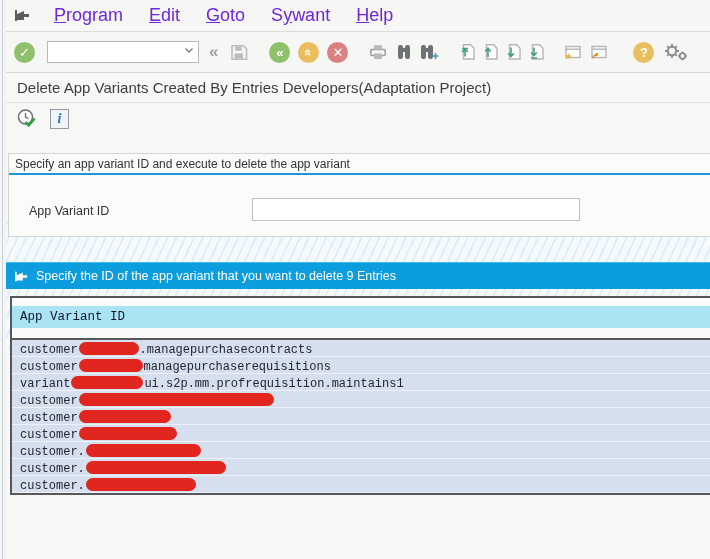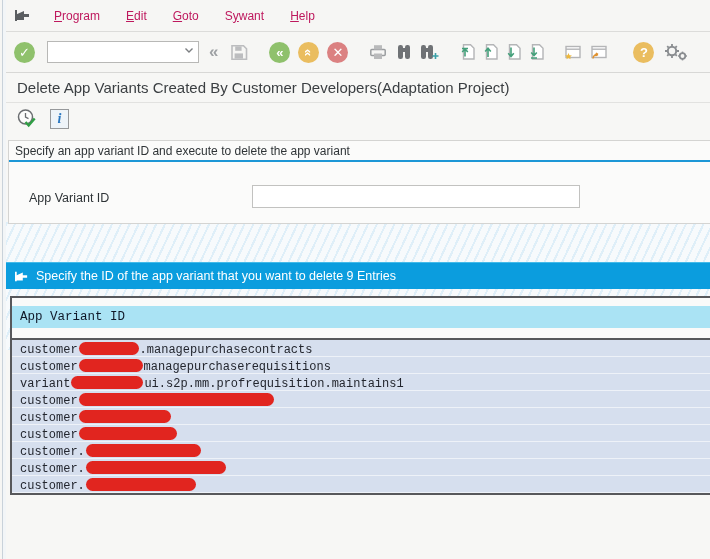--- a/index.html
+++ b/index.html
@@ -9,7 +9,7 @@
   
   .menubar{position:absolute;left:6px;right:0;top:0;height:31px;display:flex;align-items:center;
     background:#f6f6f4;border-bottom:1px solid #dcdcda;}
-  .menu-item{font-size:12px;color:#be185d;padding:0 13px;cursor:default;}
+  .menu-item{font-size:18px;color:#6d28d9;padding:0 13px;cursor:default;}
   .menu-item .key{text-decoration:underline;}
   .mico{margin-left:8px;display:inline-flex;}
   

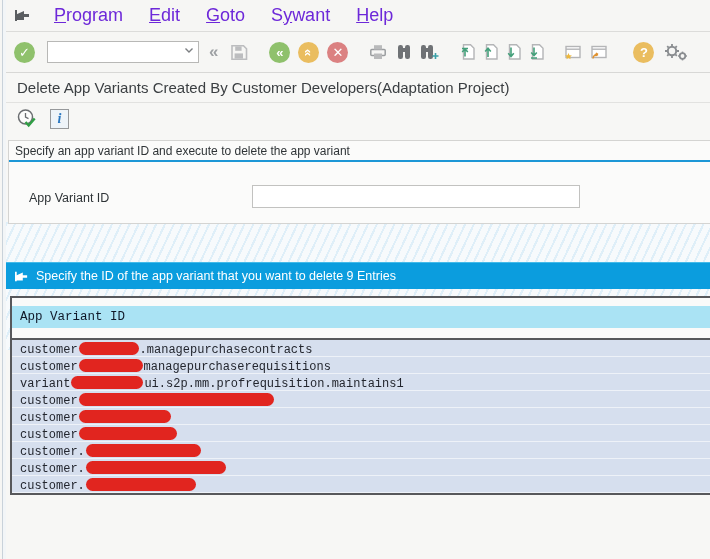--- a/index.html
+++ b/index.html
@@ -197,7 +197,7 @@
   </div>
 
   <div class="titlebar">
-    <span class="title">Delete App Variants Created By Customer Developers(Adaptation Project)</span>
+    <span class="title">Delete App Variants Created By Entries Developers(Adaptation Project)</span>
   </div>
 
   <div class="apptb">

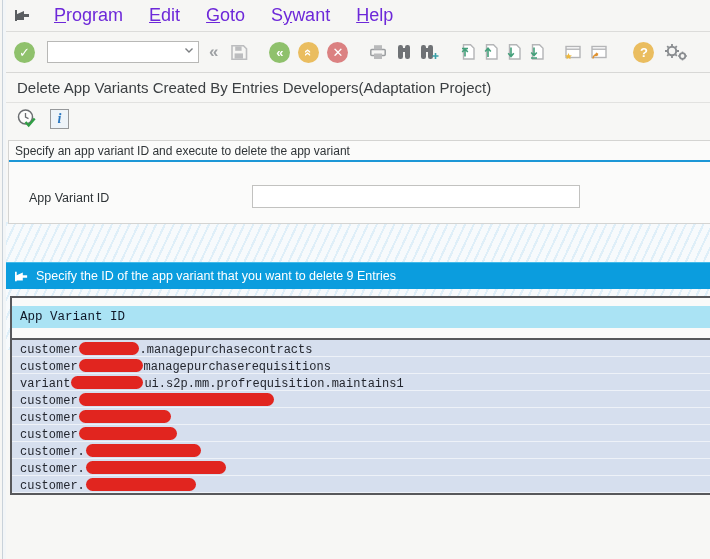--- a/index.html
+++ b/index.html
@@ -39,7 +39,7 @@
   .content{position:absolute;left:6px;right:0;top:134px;bottom:0;background:#f7f7f5;}
   .hatch{position:absolute;left:0;right:0;top:88px;height:128px;background:#f7fafc;
     background-image:repeating-linear-gradient(115deg,rgba(137,199,235,.22) 0 2px,transparent 2px 8px);}
-  .groupbox{position:absolute;left:2px;right:0;top:6px;height:82px;background:#fbfbfa;
+  .groupbox{position:absolute;left:2px;right:0;top:19px;height:82px;background:#fbfbfa;
     border:1px solid #d4d4d2;border-right:none;}
   .gb-head{font-size:12px;color:#2f3437;padding:3px 0 2px 6px;}
   .gb-line{height:2px;background:#1d97d6;}

